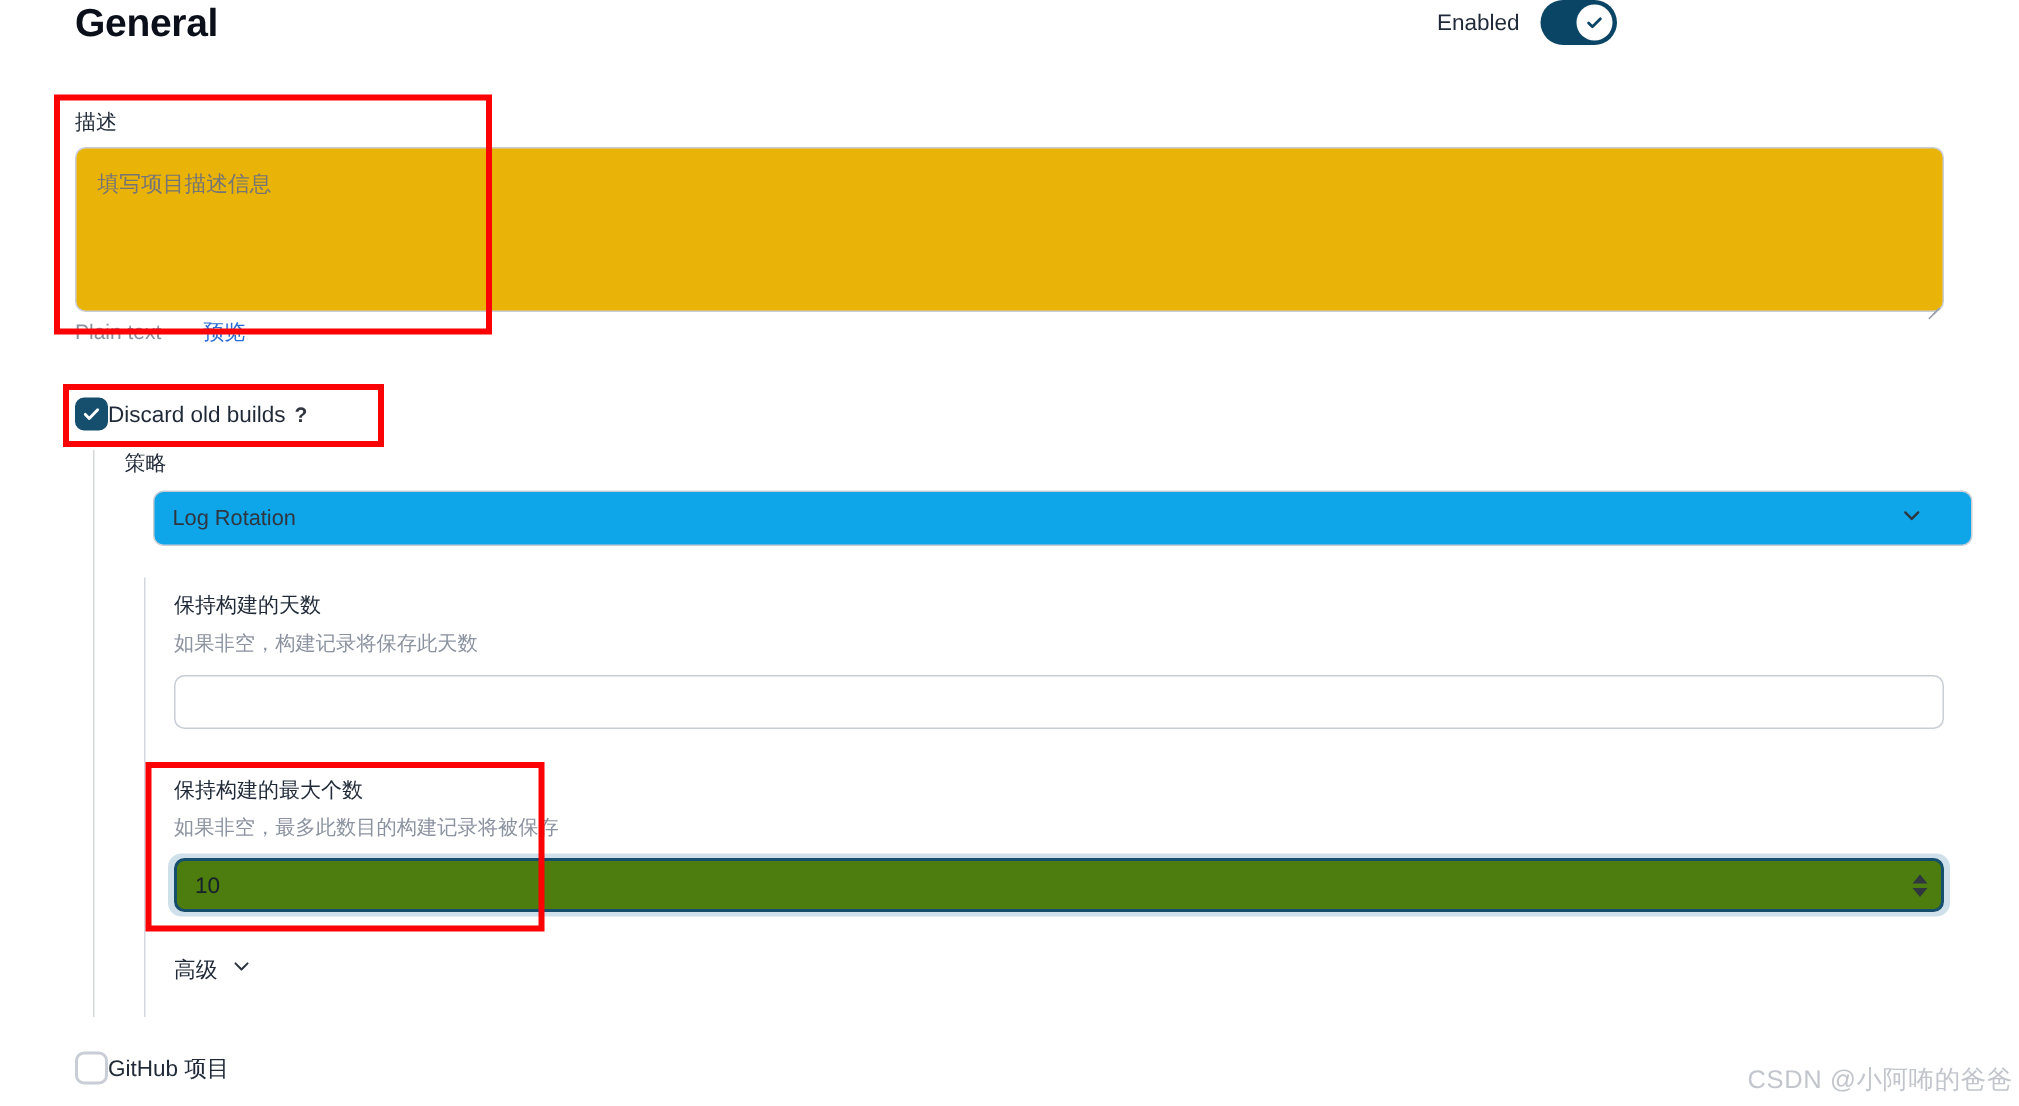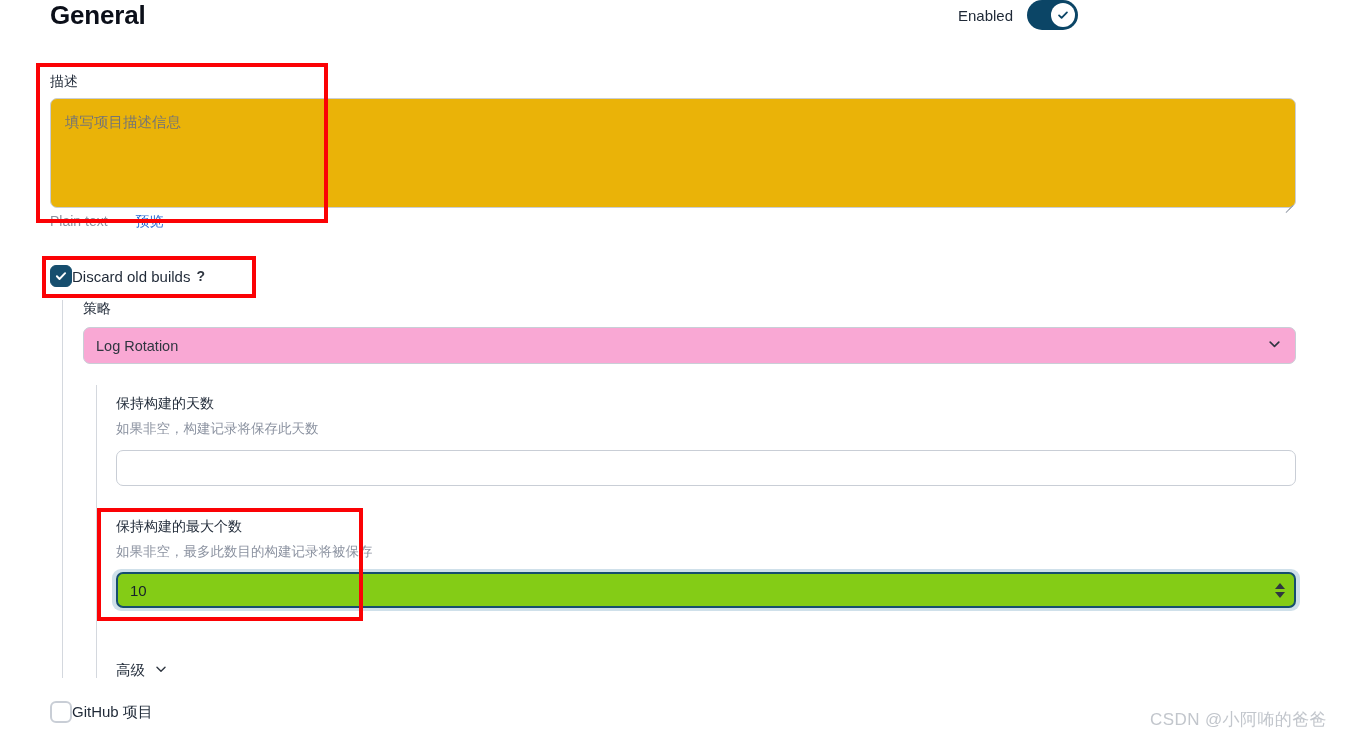--- a/index.html
+++ b/index.html
@@ -190,7 +190,7 @@
     box-sizing: border-box;
     border: 1px solid #c9ced6;
     border-radius: 7px;
-    background: #f9a8d4;
+    background: #0ea5e9;
     font-family: "Liberation Sans", "DejaVu Sans", sans-serif;
     font-size: 14.5px;
     color: #2f3640;
@@ -199,6 +199,7 @@
     -webkit-appearance: none;
     outline: none;
     cursor: pointer;
+    margin-left: 19px;
   }
   .select-chev {
     position: absolute;

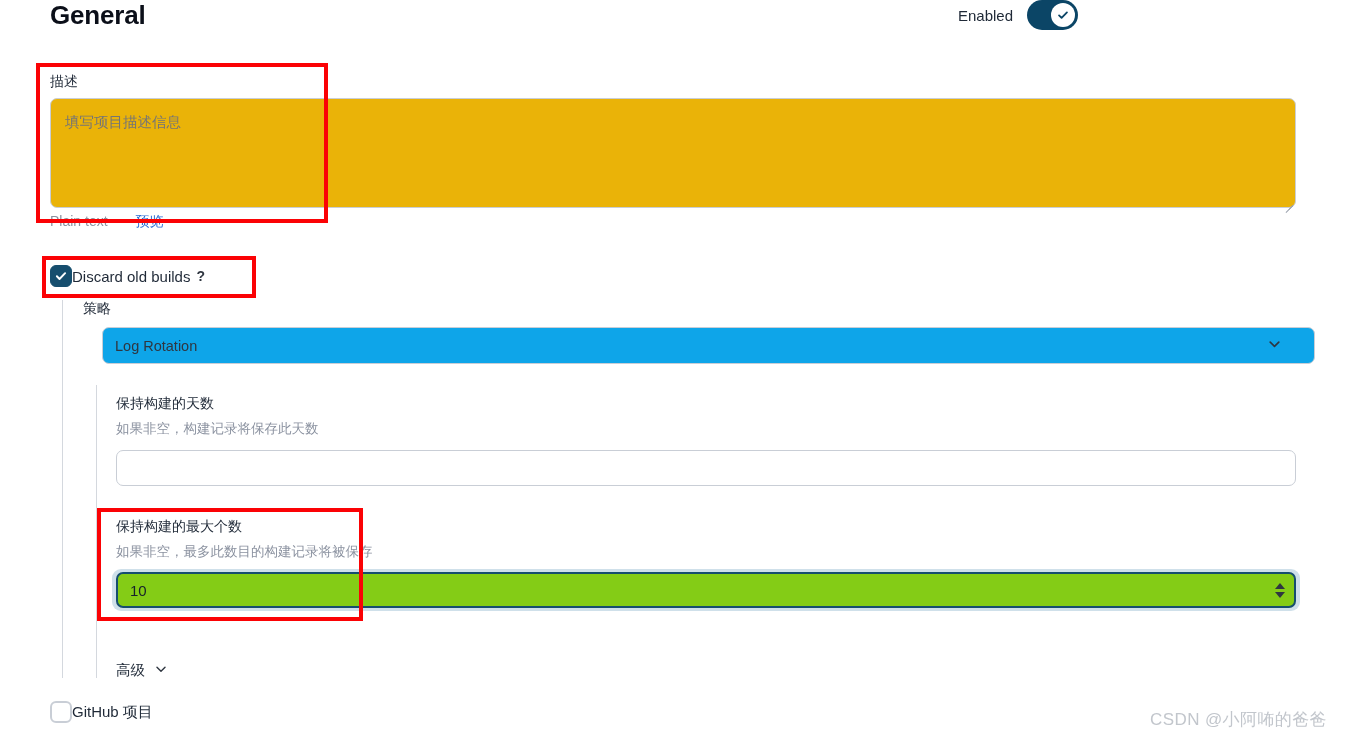--- a/index.html
+++ b/index.html
@@ -250,7 +250,7 @@
     box-sizing: border-box;
     border: 2px solid #164e6e;
     border-radius: 7px;
-    background: #84cc16;
+    background: #4d7c0f;
     font-family: "Liberation Sans", "DejaVu Sans", sans-serif;
     font-size: 15px;
     color: #16202b;

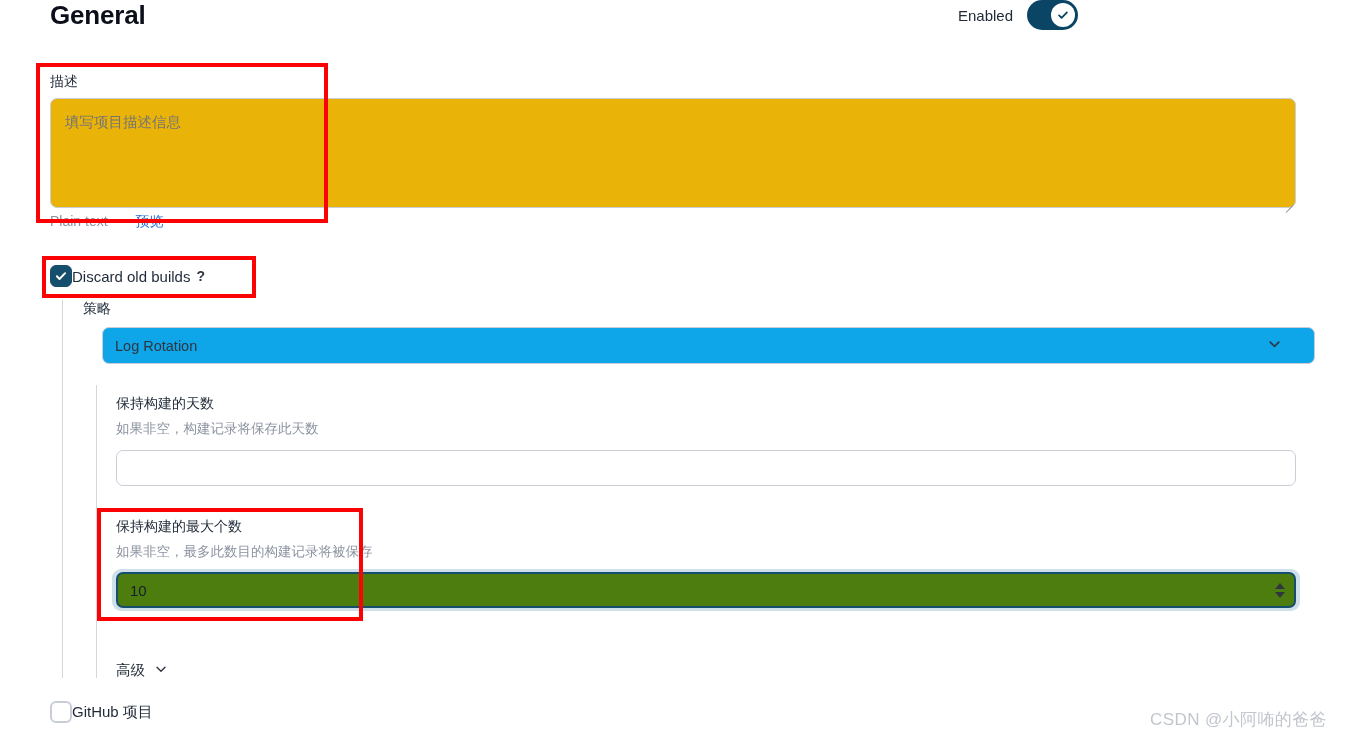--- a/index.html
+++ b/index.html
@@ -286,7 +286,7 @@
   .advanced-row {
     position: absolute;
     left: 116px;
-    top: 661px;
+    top: 637px;
     display: flex;
     align-items: center;
     gap: 9px;

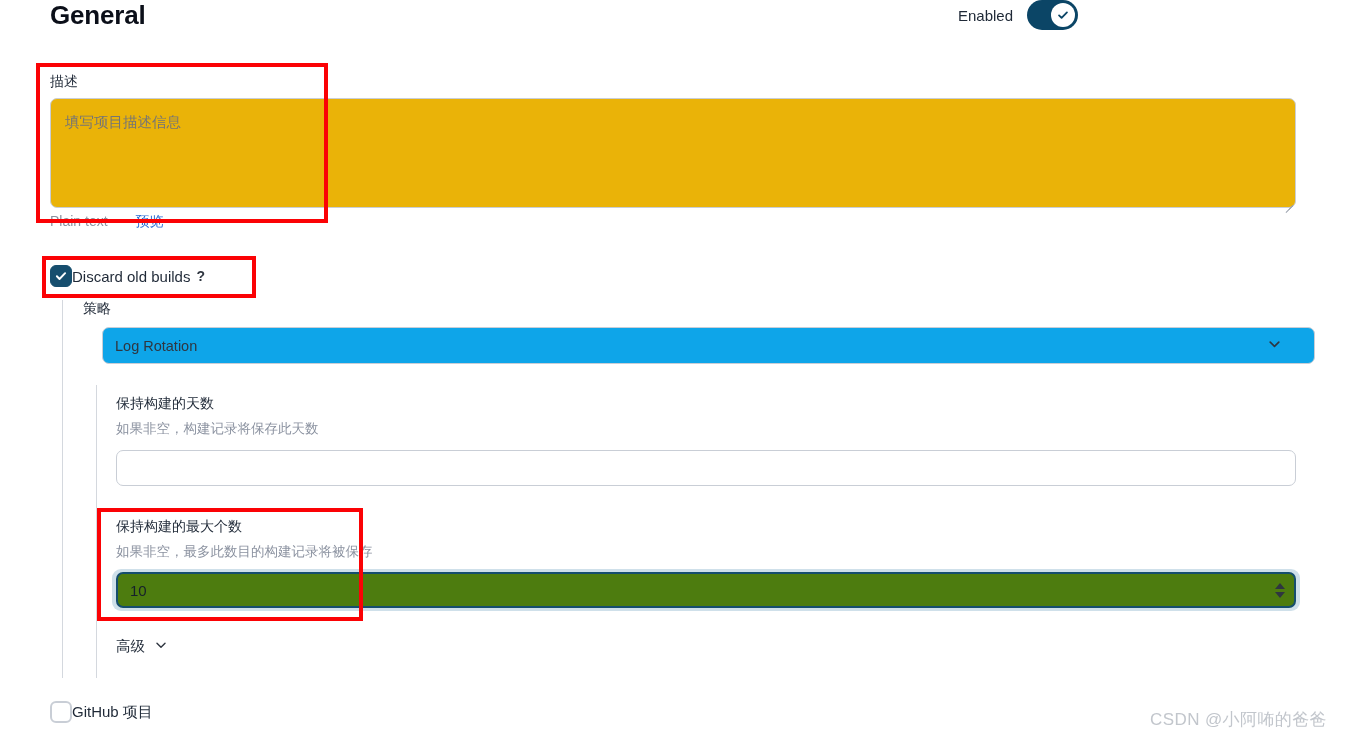--- a/index.html
+++ b/index.html
@@ -316,7 +316,7 @@
 
   .watermark {
     position: absolute;
-    right: 19px;
+    right: 4px;
     bottom: 6px;
     font-size: 17px;
     color: #c2c6cc;

